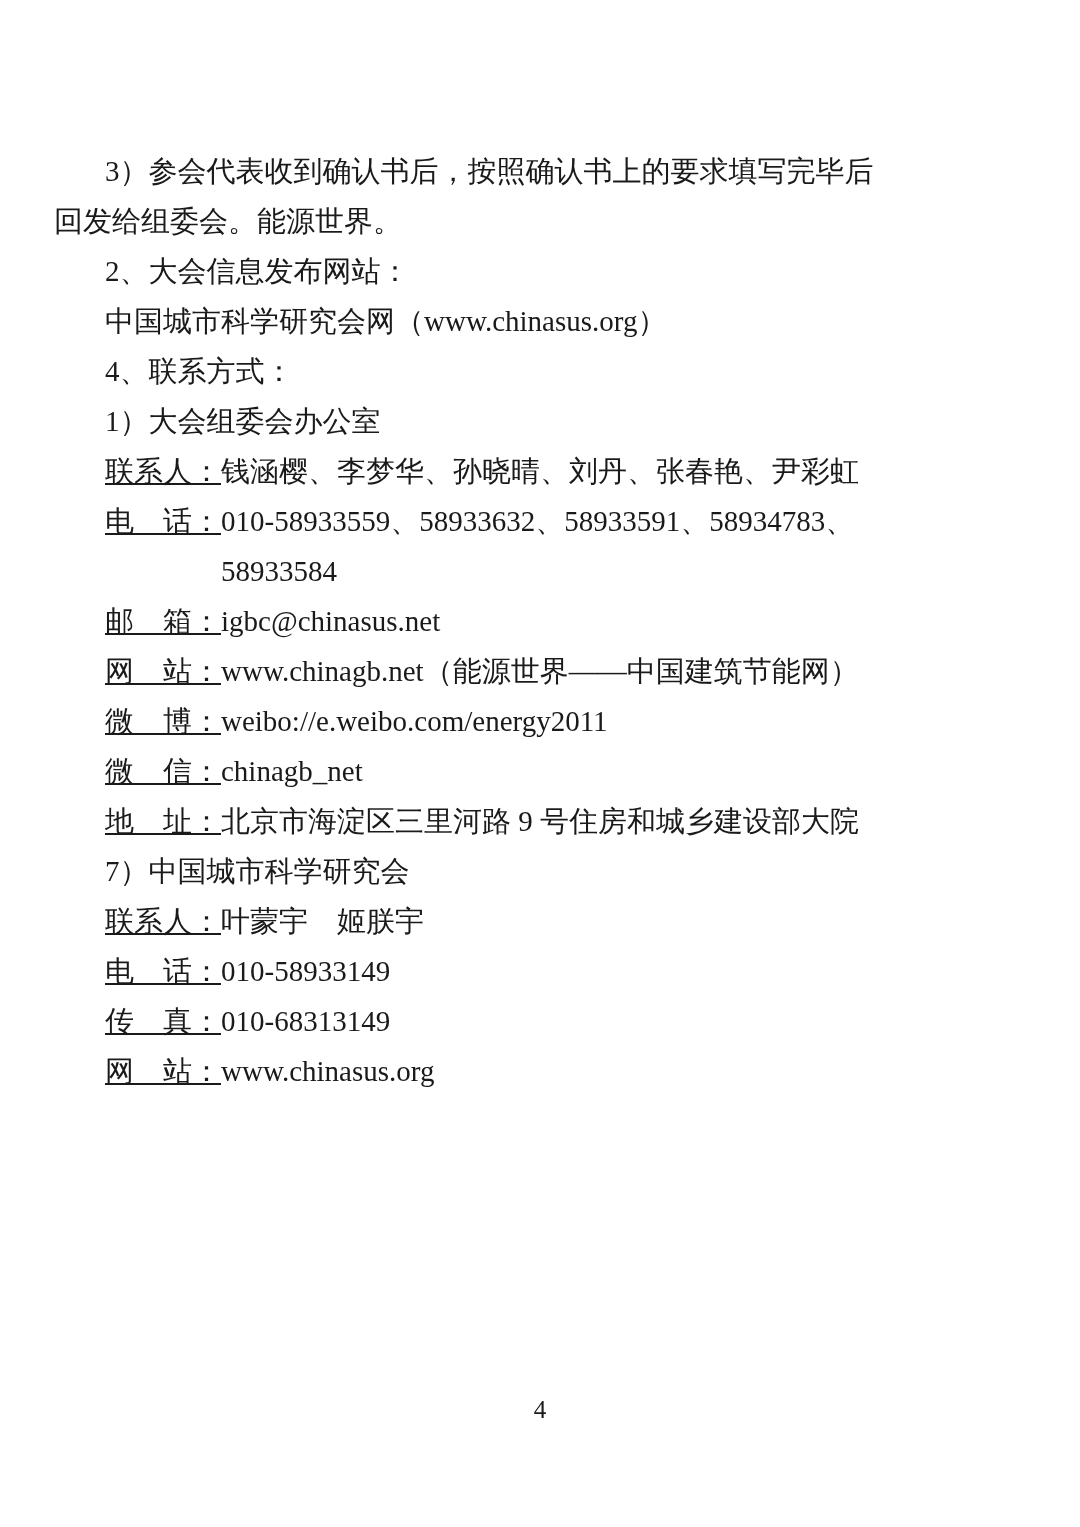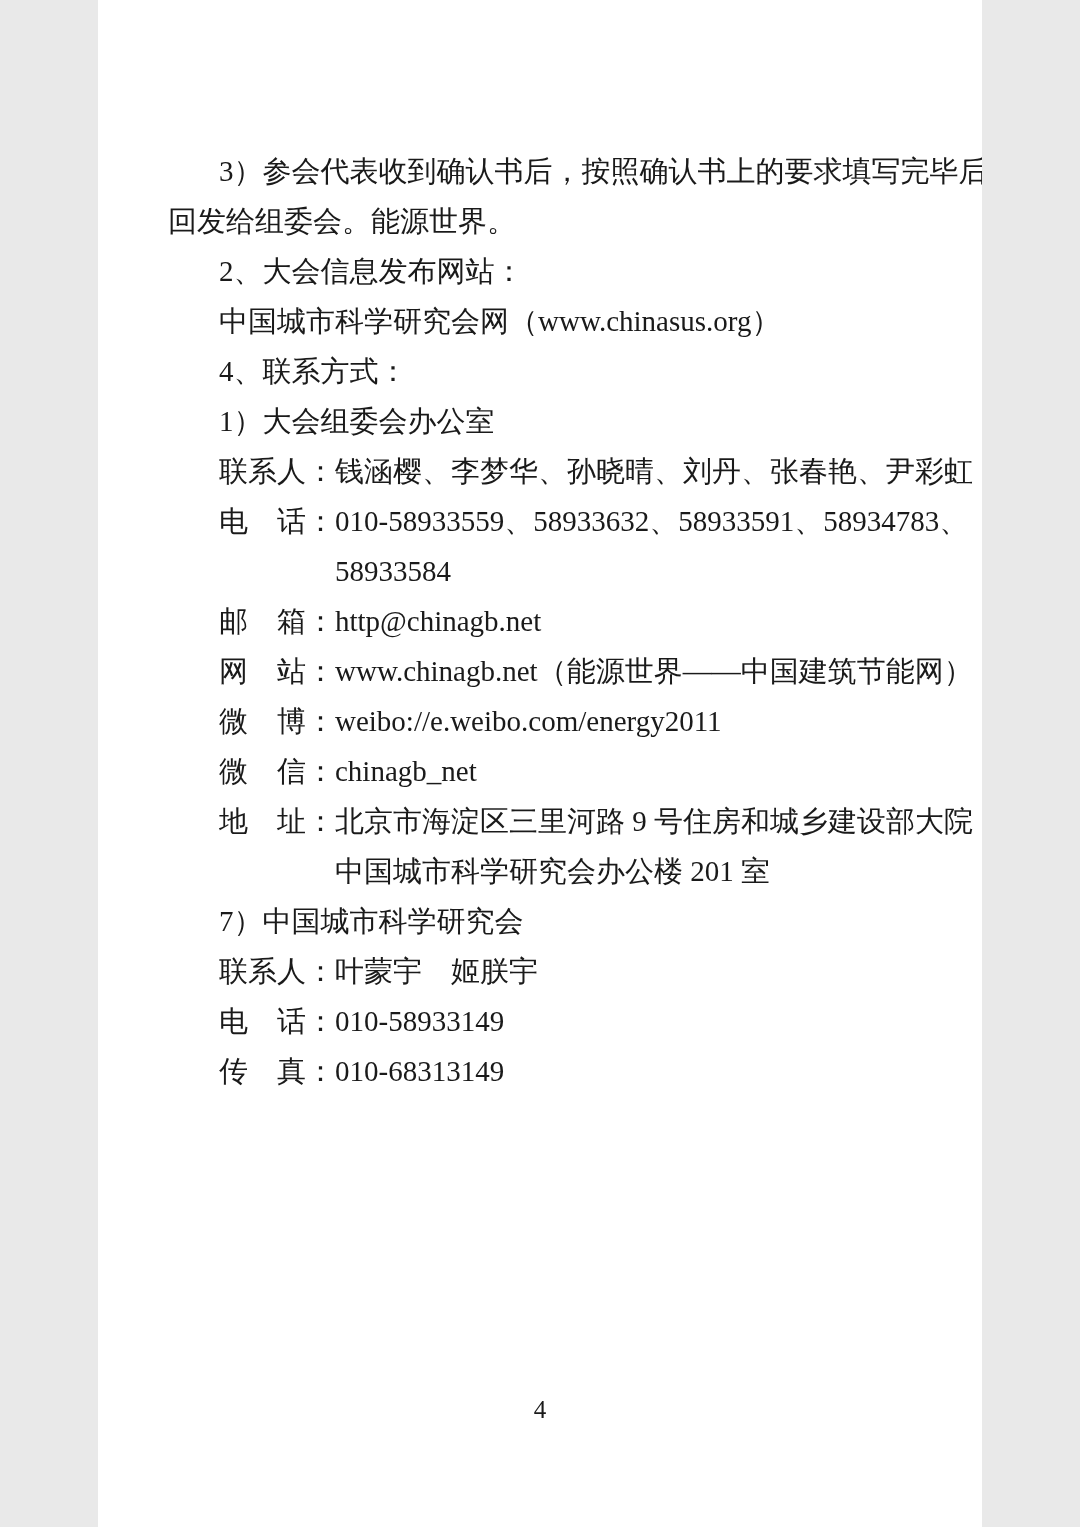--- a/index.html
+++ b/index.html
@@ -6,14 +6,14 @@
   html, body { background: #e9e9e9; }
   .page {
     position: relative;
-    width: 884px;
+    width: 1080px;
     height: 1527px;
     margin: 0 auto;
     background: #ffffff;
     color: #1a1a1a;
     font-family: "Liberation Serif", "DejaVu Serif", serif;
     font-size: 29px;
-    padding: 146px 128px 0 70px;
+    padding: 146px 128px 0 54px;
     overflow: hidden;
   }
   .line {

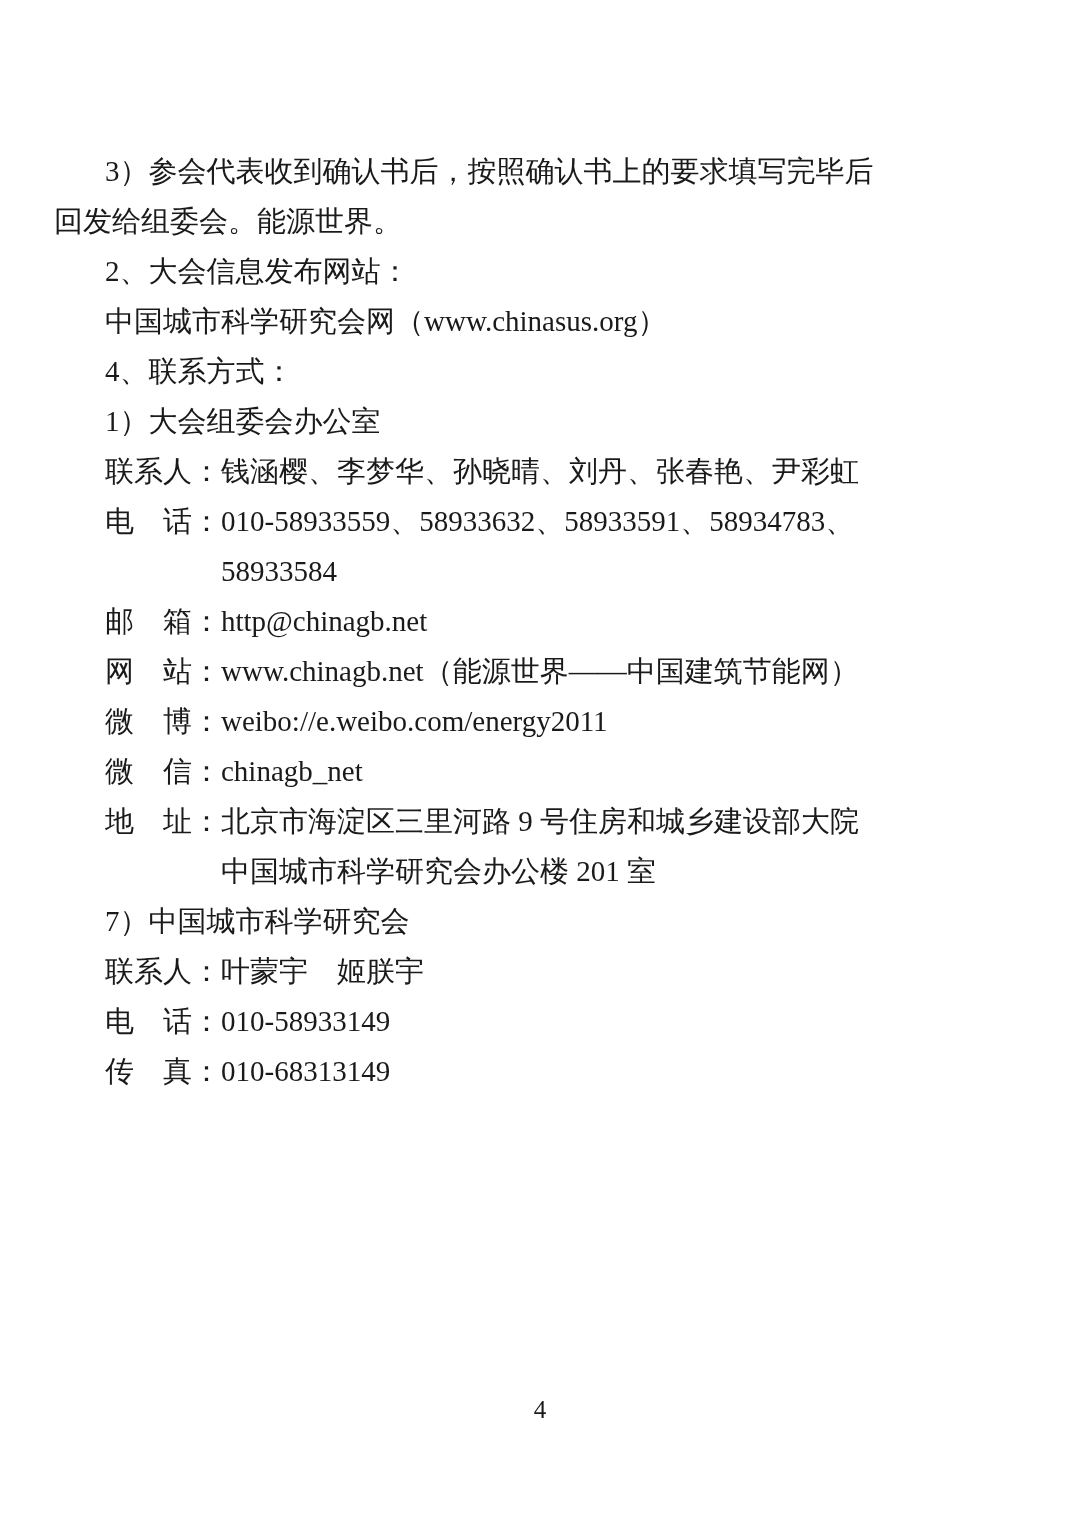--- a/index.html
+++ b/index.html
@@ -28,6 +28,7 @@
     display: inline-block;
     width: 116px;
     white-space: pre;
+    text-decoration: underline;
   }
   .page-number {
     position: absolute;

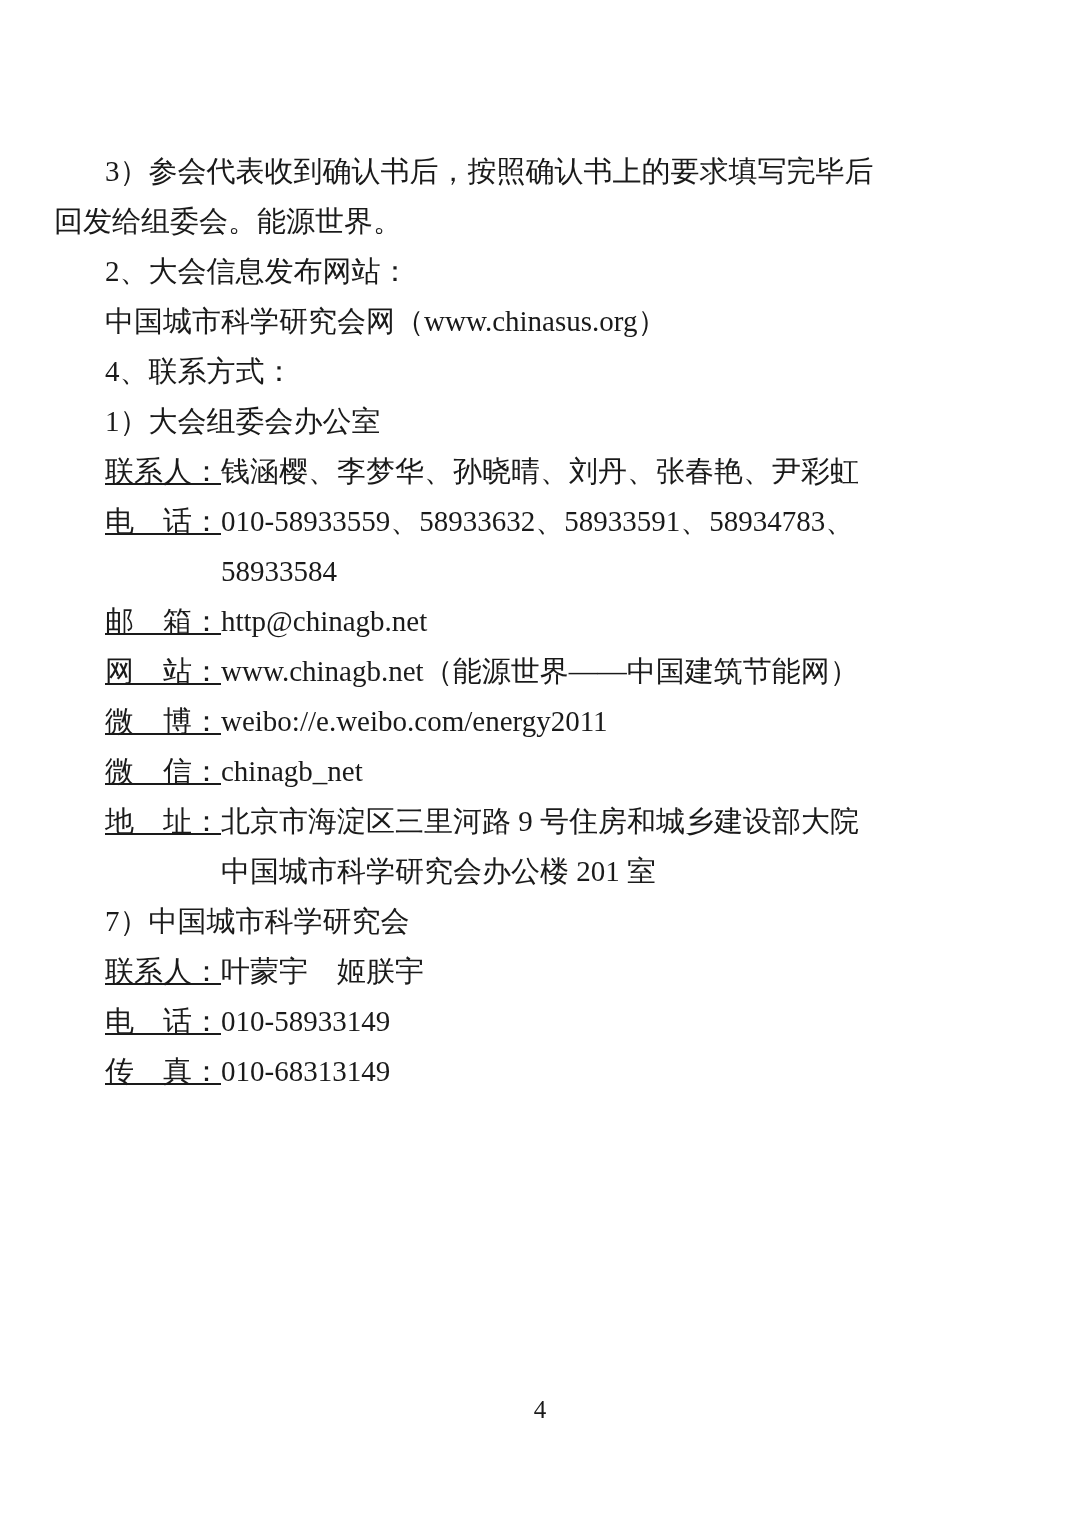--- a/index.html
+++ b/index.html
@@ -66,7 +66,7 @@
 
 
   <div class="line ind2">
-    <span class="label">邮　箱：</span><span>http@chinagb.net</span>
+    <span class="label">邮　箱：</span><span>igbc@chinasus.net</span>
   </div>
 
   <div class="line ind2">

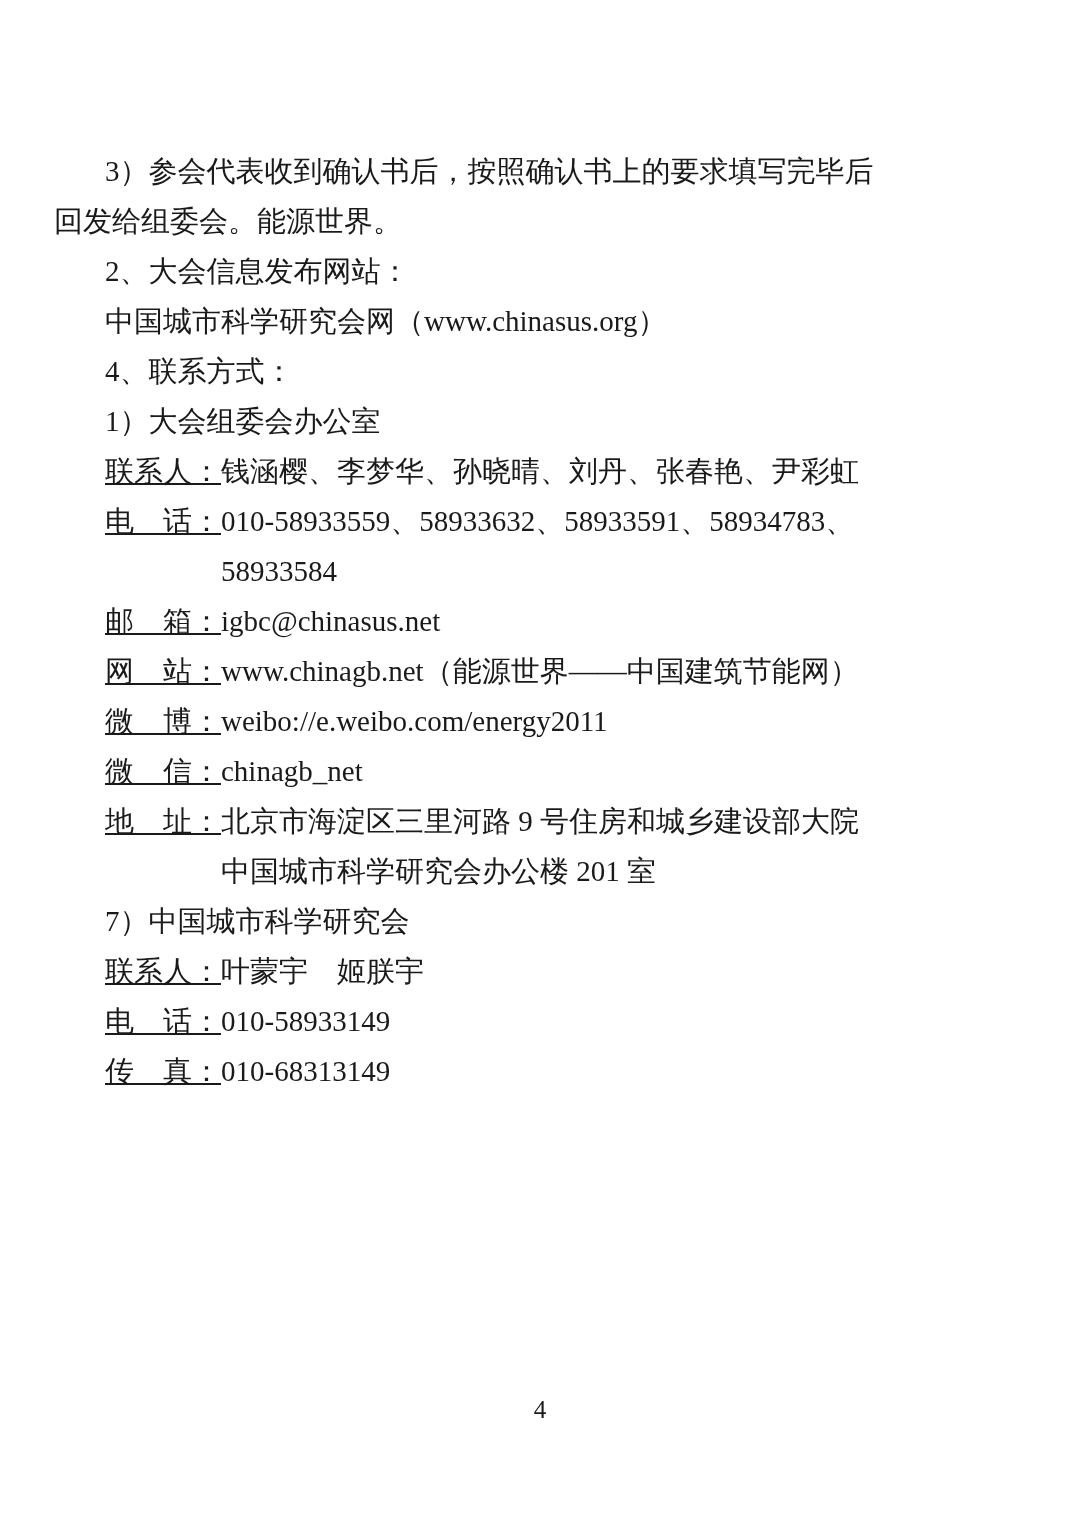--- a/index.html
+++ b/index.html
@@ -84,7 +84,6 @@
   <div class="line ind2">
     <span class="label">地　址：</span><span>北京市海淀区三里河路 9 号住房和城乡建设部大院</span>
   </div>
-  <div class="line cont">中国城市科学研究会办公楼 201 室</div>
 
   <div class="line ind2">7）中国城市科学研究会</div>
 

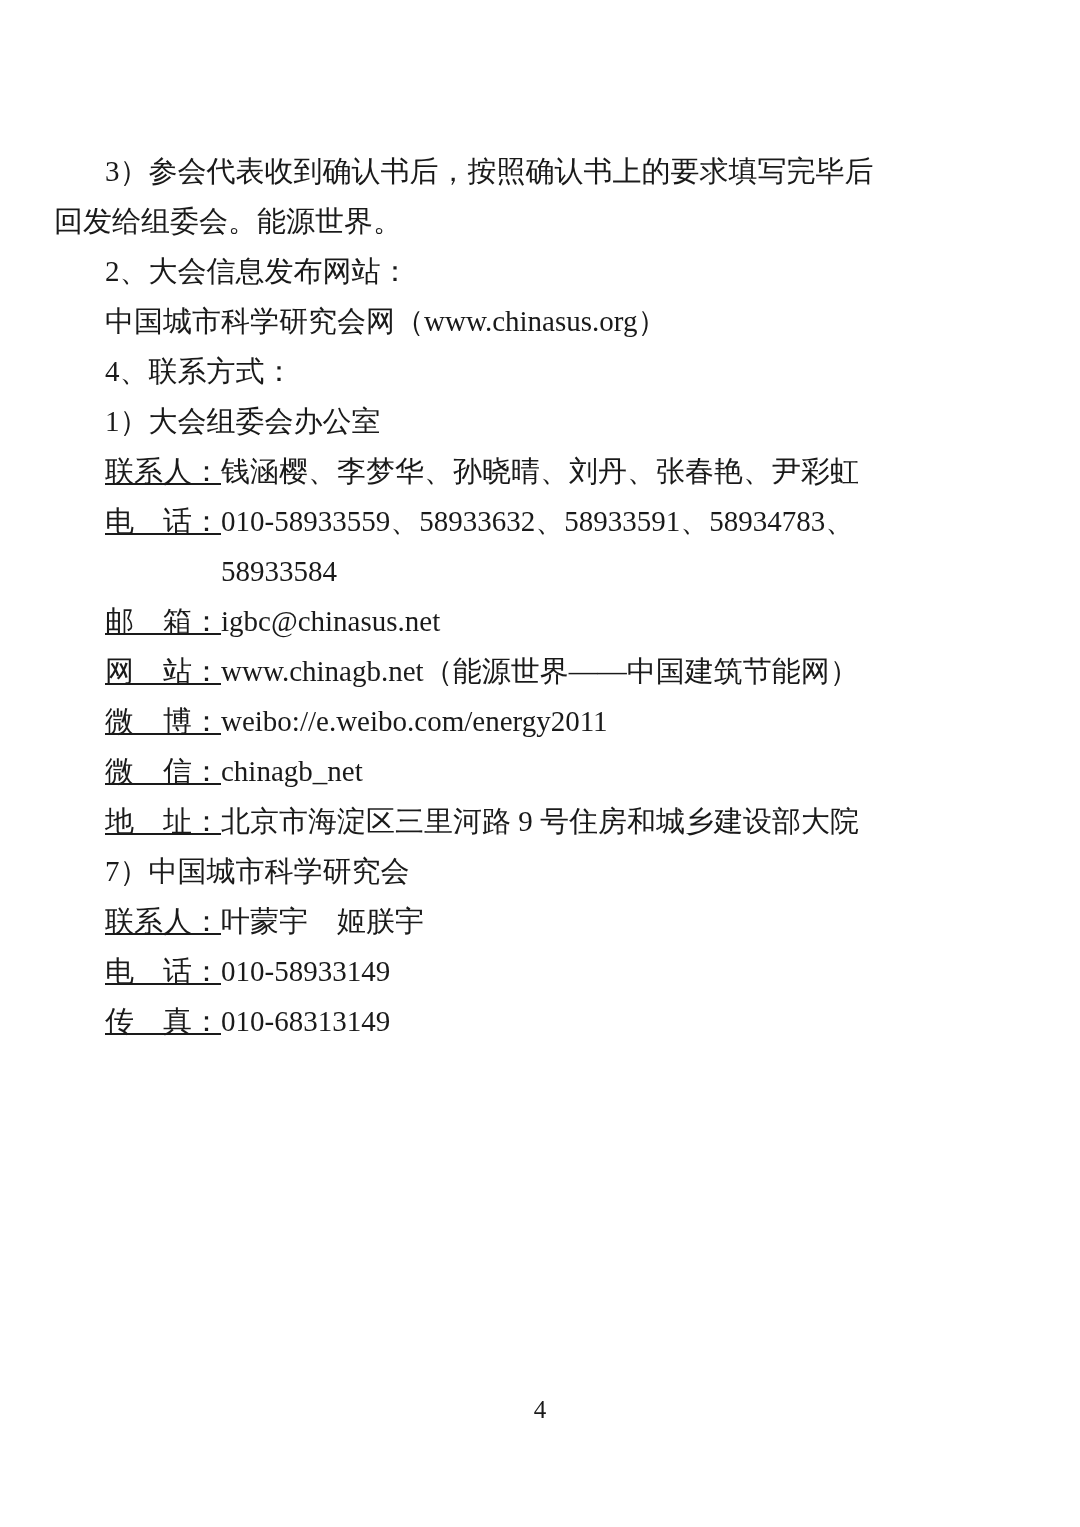--- a/index.html
+++ b/index.html
@@ -99,6 +99,9 @@
     <span class="label">传　真：</span><span>010-68313149</span>
   </div>
 
+  <div class="line ind2">
+    <span class="label">网　站：</span><span>www.chinasus.org</span>
+  </div>
 
   <div class="line blank"></div>
 

